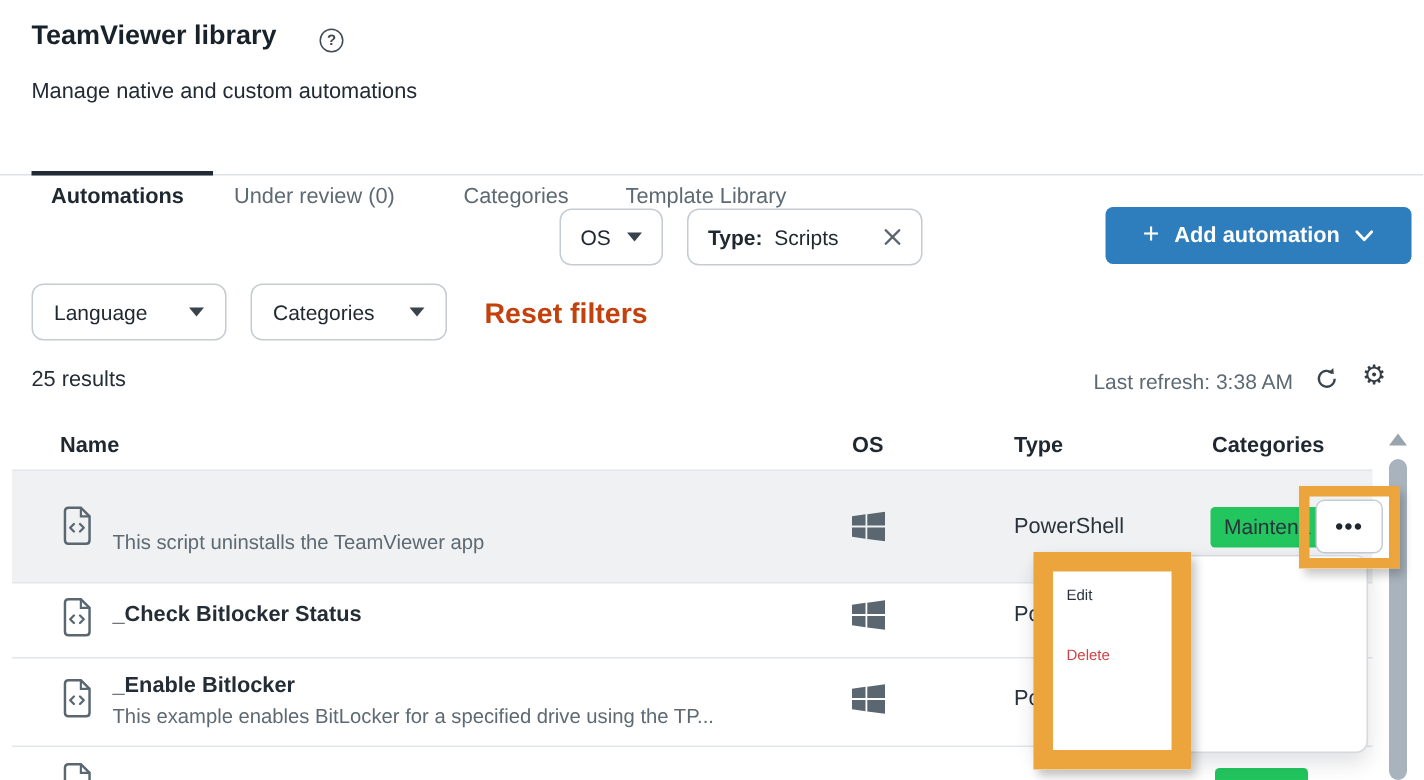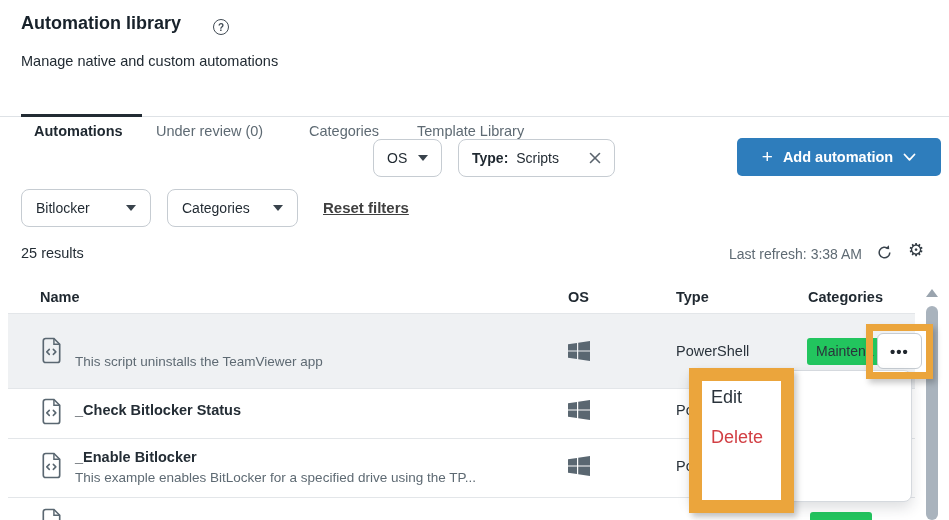--- a/index.html
+++ b/index.html
@@ -87,7 +87,7 @@
 
 <div id="app">
 
-  <div class="title">Automation library</div>
+  <div class="title">TeamViewer library</div>
   <div class="help-icon">?</div>
   <div class="subtitle">Manage native and custom automations</div>
 

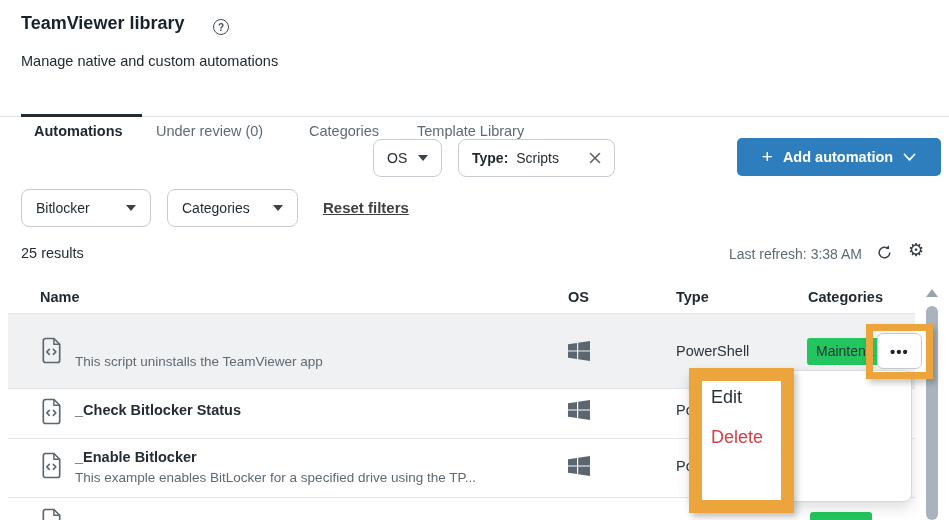--- a/index.html
+++ b/index.html
@@ -128,7 +128,7 @@
   </button>
 
   <div class="box lang-box">
-    <span>Bitlocker</span>
+    <span>Language</span>
     <span class="caret-down"></span>
   </div>
   <div class="box cat-box">

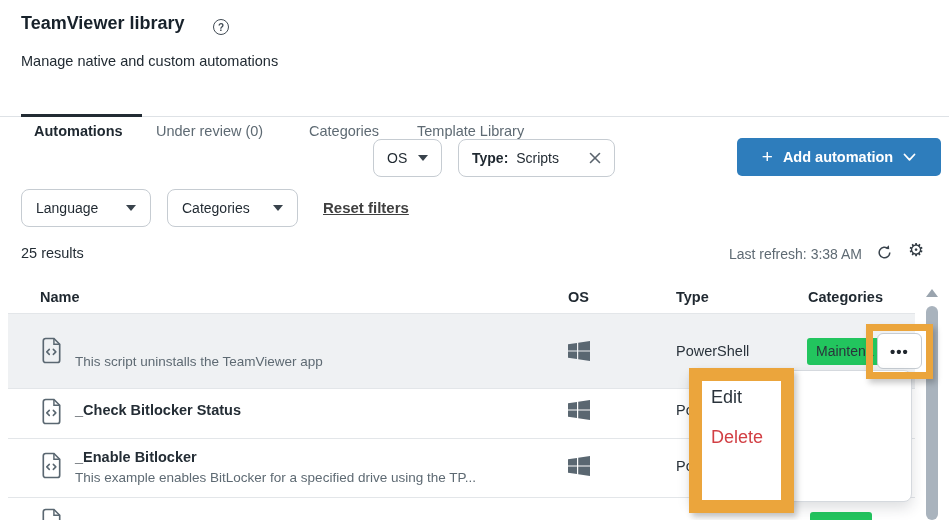--- a/index.html
+++ b/index.html
@@ -34,7 +34,7 @@
   .chip .bold { font-weight:700; }
   .lang-box { left:21px; top:189px; width:130px; height:38px; padding:0 14px; justify-content:space-between; }
   .cat-box { left:167px; top:189px; width:131px; height:38px; padding:0 14px; justify-content:space-between; }
-  .reset-link { position:absolute; left:323px; top:199px; font-size:15px; font-weight:700; color:#404040; cursor:pointer;text-decoration:underline; }
+  .reset-link { position:absolute; left:323px; top:199px; font-size:19px; font-weight:700; color:#c2410c; cursor:pointer; }
 
   .add-btn { position:absolute; left:737px; top:138px; width:204px; height:38px; background:#2E7DBC;
     border:none; border-radius:5px; color:#fff; display:flex; align-items:center; justify-content:center;

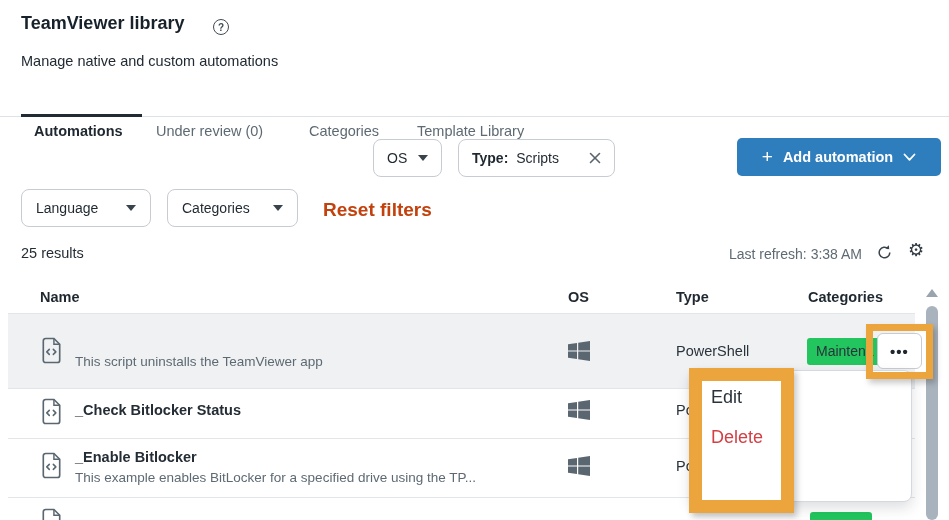--- a/index.html
+++ b/index.html
@@ -66,7 +66,7 @@
   .context-menu { position:absolute; left:690px; top:370px; width:222px; height:132px; background:#fff;
     border:1px solid #D5D9DE; border-radius:8px; box-shadow:0 6px 14px rgba(31,41,51,.15);
     z-index:5; padding-top:6px; }
-  .menu-item { height:40px; display:flex; align-items:center; padding-left:20px; font-size:18px;
+  .menu-item { height:40px; display:flex; align-items:center; padding-left:20px; font-size:10px;
     color:#2A333B; cursor:pointer; }
   .menu-item.danger { color:#D23F44; }
 

